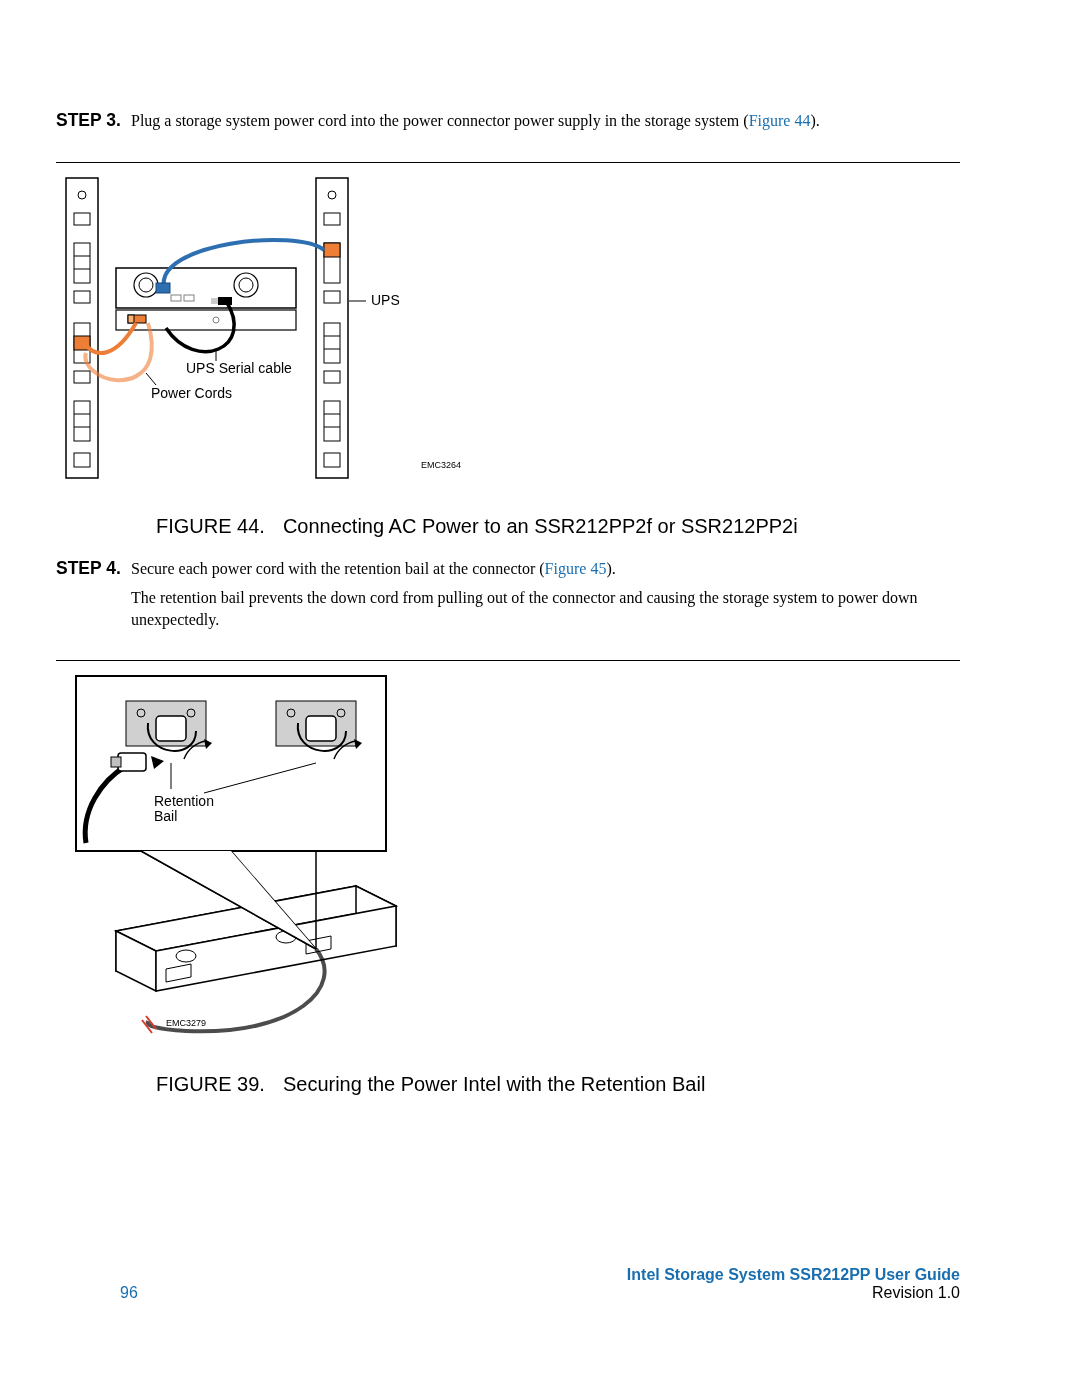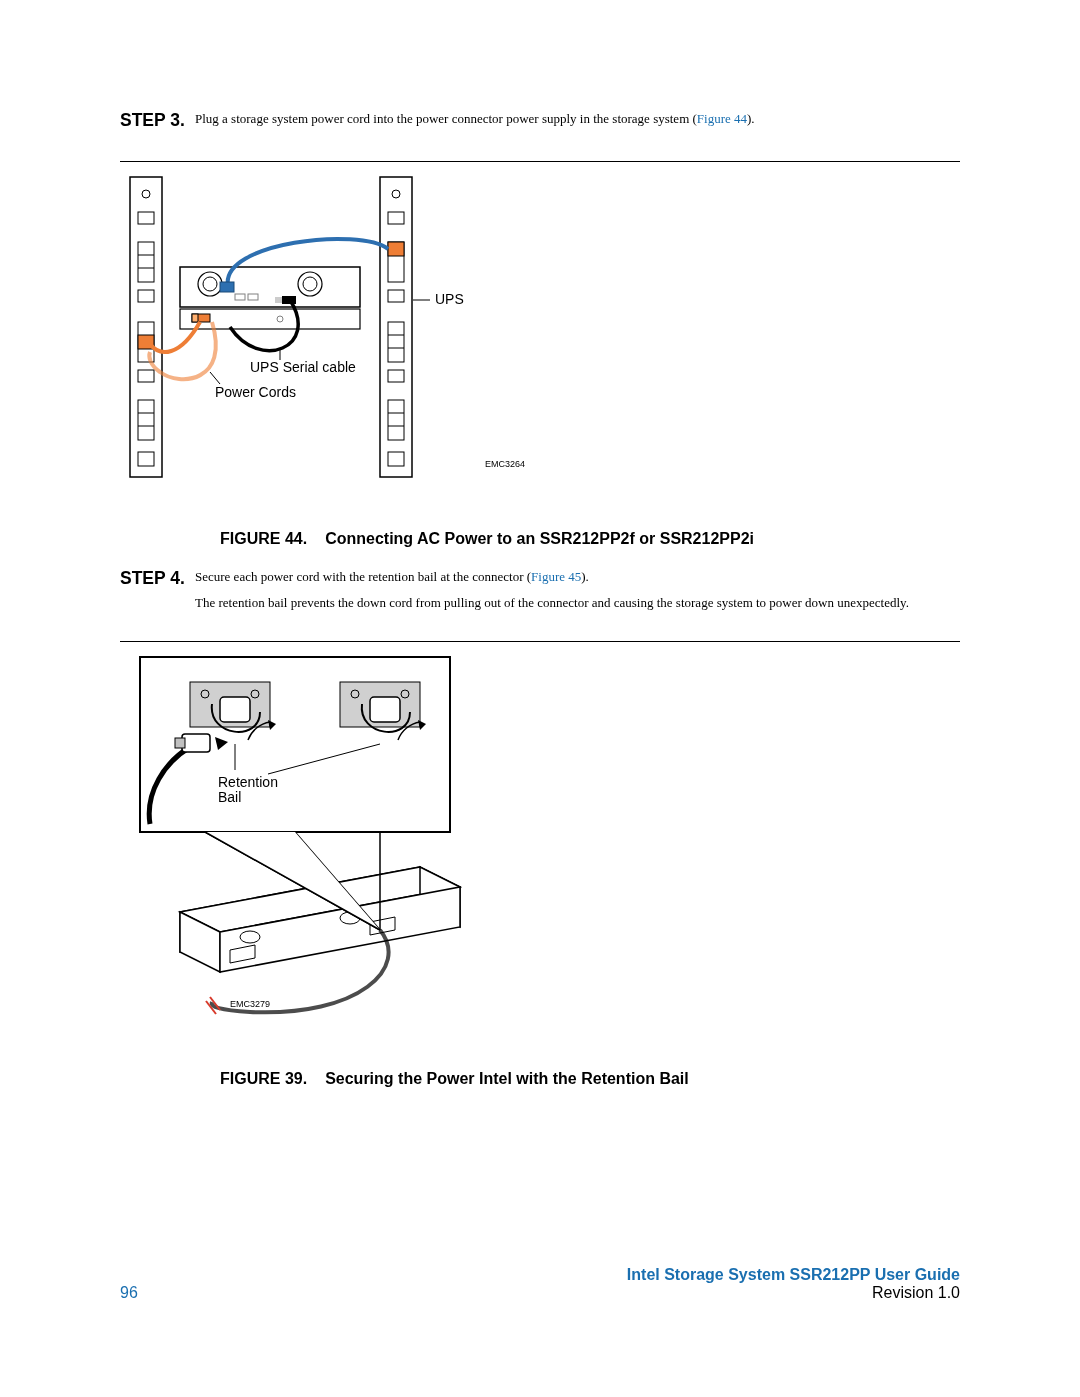--- a/index.html
+++ b/index.html
@@ -12,7 +12,7 @@
     position: relative;
   }
   .page {
-    padding: 110px 120px 0 120px;
+    padding: 110px 120px 0 56px;
   }
   .step-row {
     display: flex;

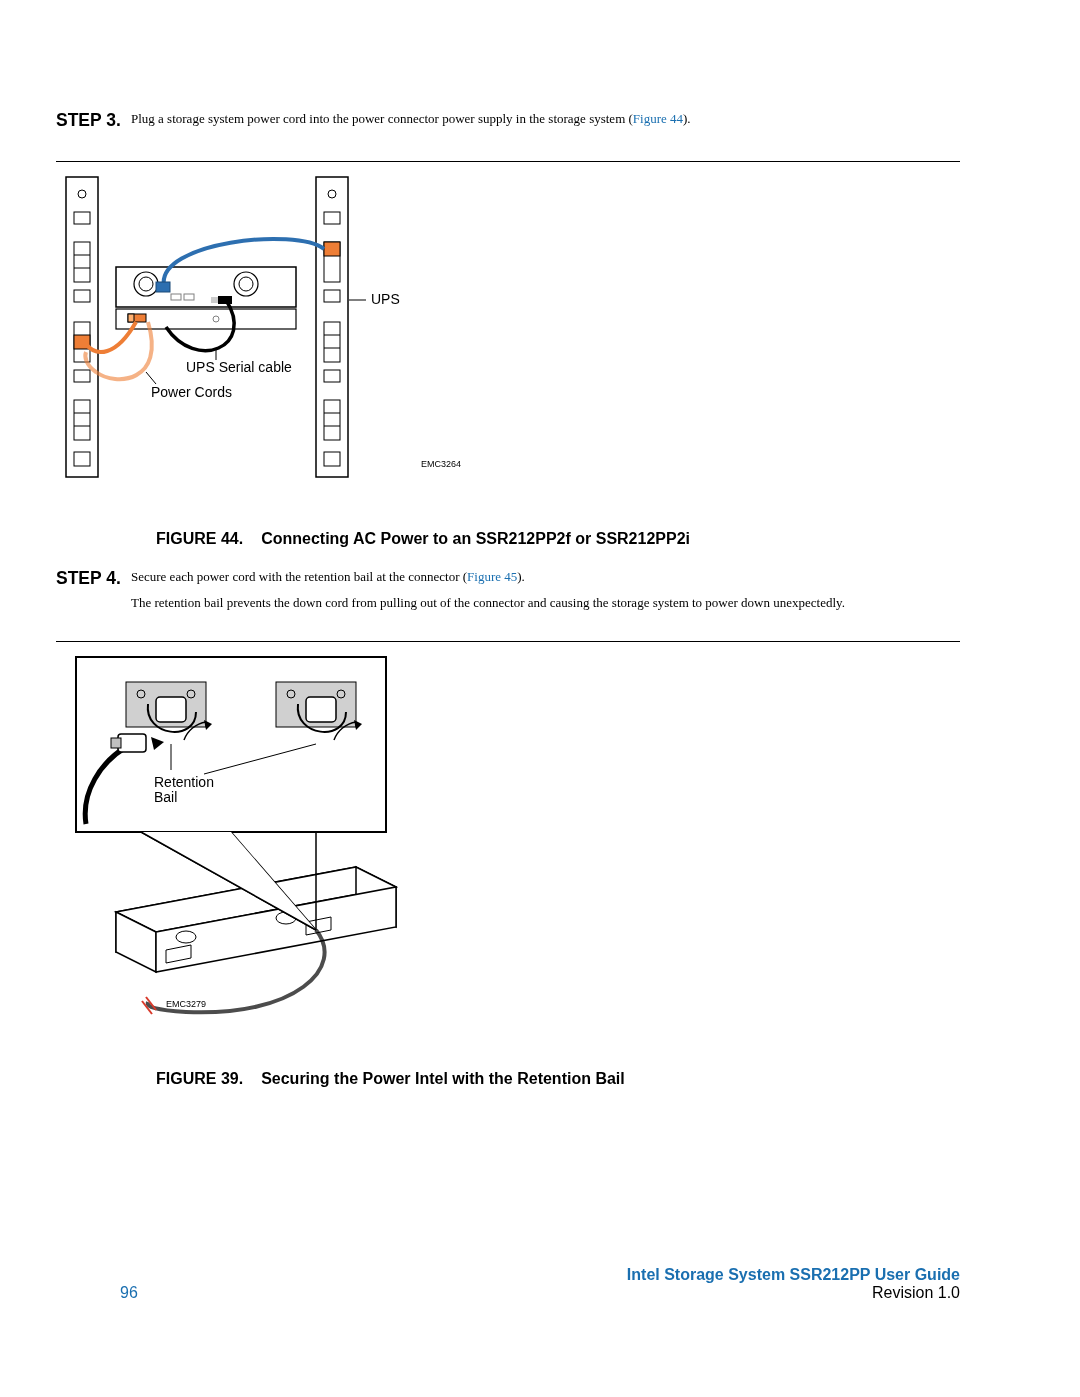--- a/index.html
+++ b/index.html
@@ -26,7 +26,7 @@
     flex-shrink: 0;
   }
   .step-body {
-    font-size: 13px;
+    font-size: 16px;
     line-height: 1.35;
     flex: 1;
   }

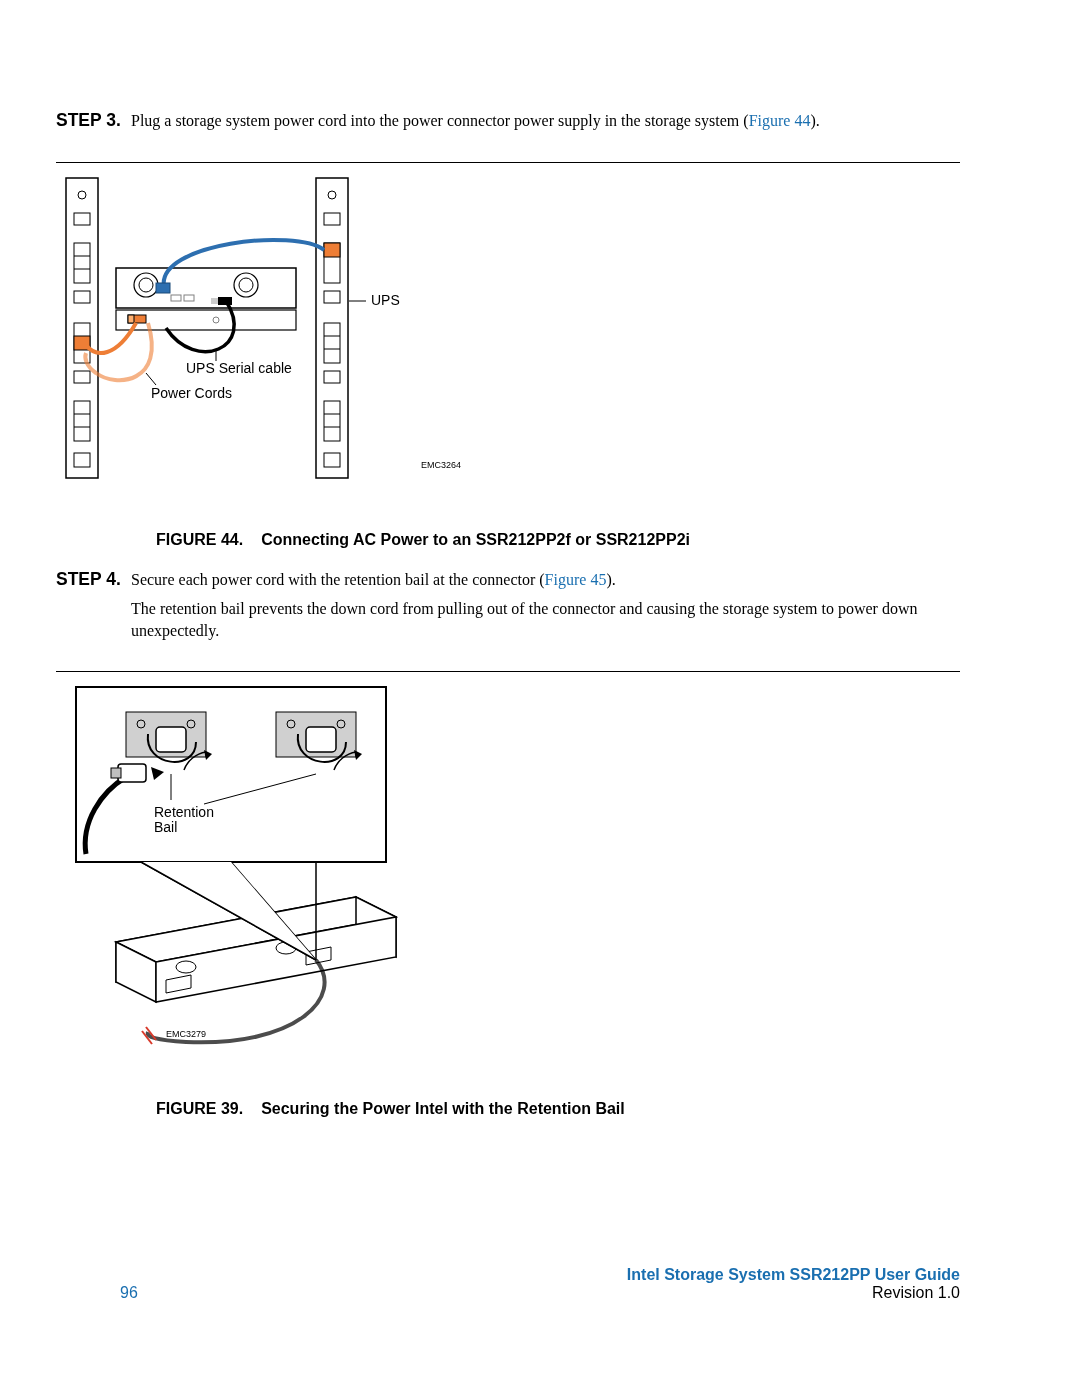--- a/index.html
+++ b/index.html
@@ -48,11 +48,11 @@
   }
   .fig-caption-row {
     font-family: Helvetica, Arial, sans-serif;
-    font-weight: bold;
-    font-size: 16px;
+    font-weight: normal;
+    font-size: 20px;
     text-align: left;
     padding-left: 100px;
-    margin-top: 24px;
+    margin-top: 8px;
     margin-bottom: 20px;
   }
   .fig-caption-row .caplabel { margin-right: 18px; }

